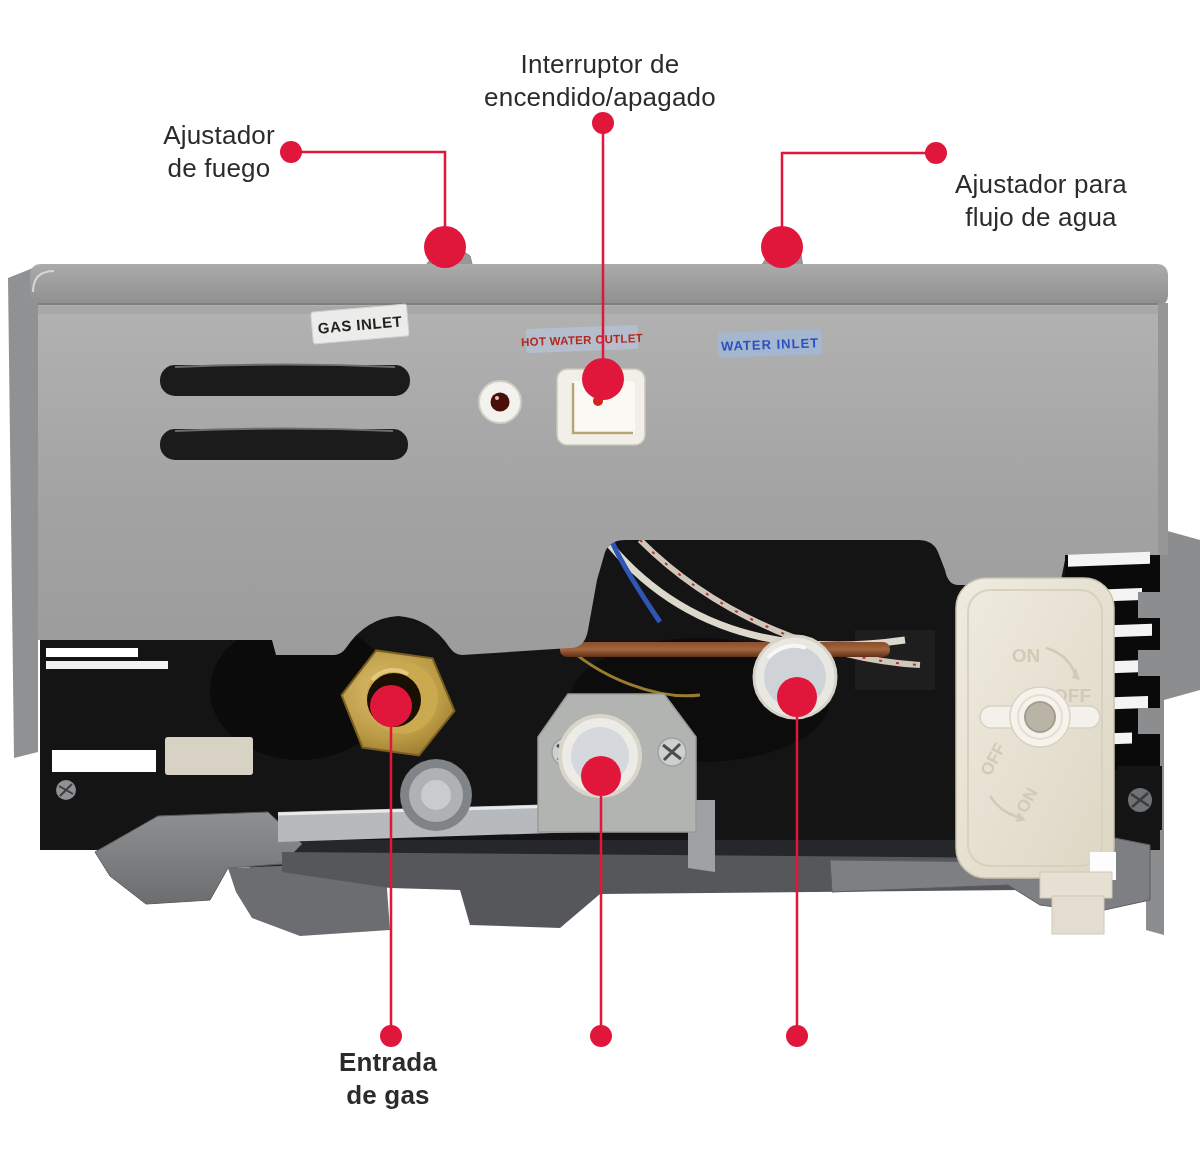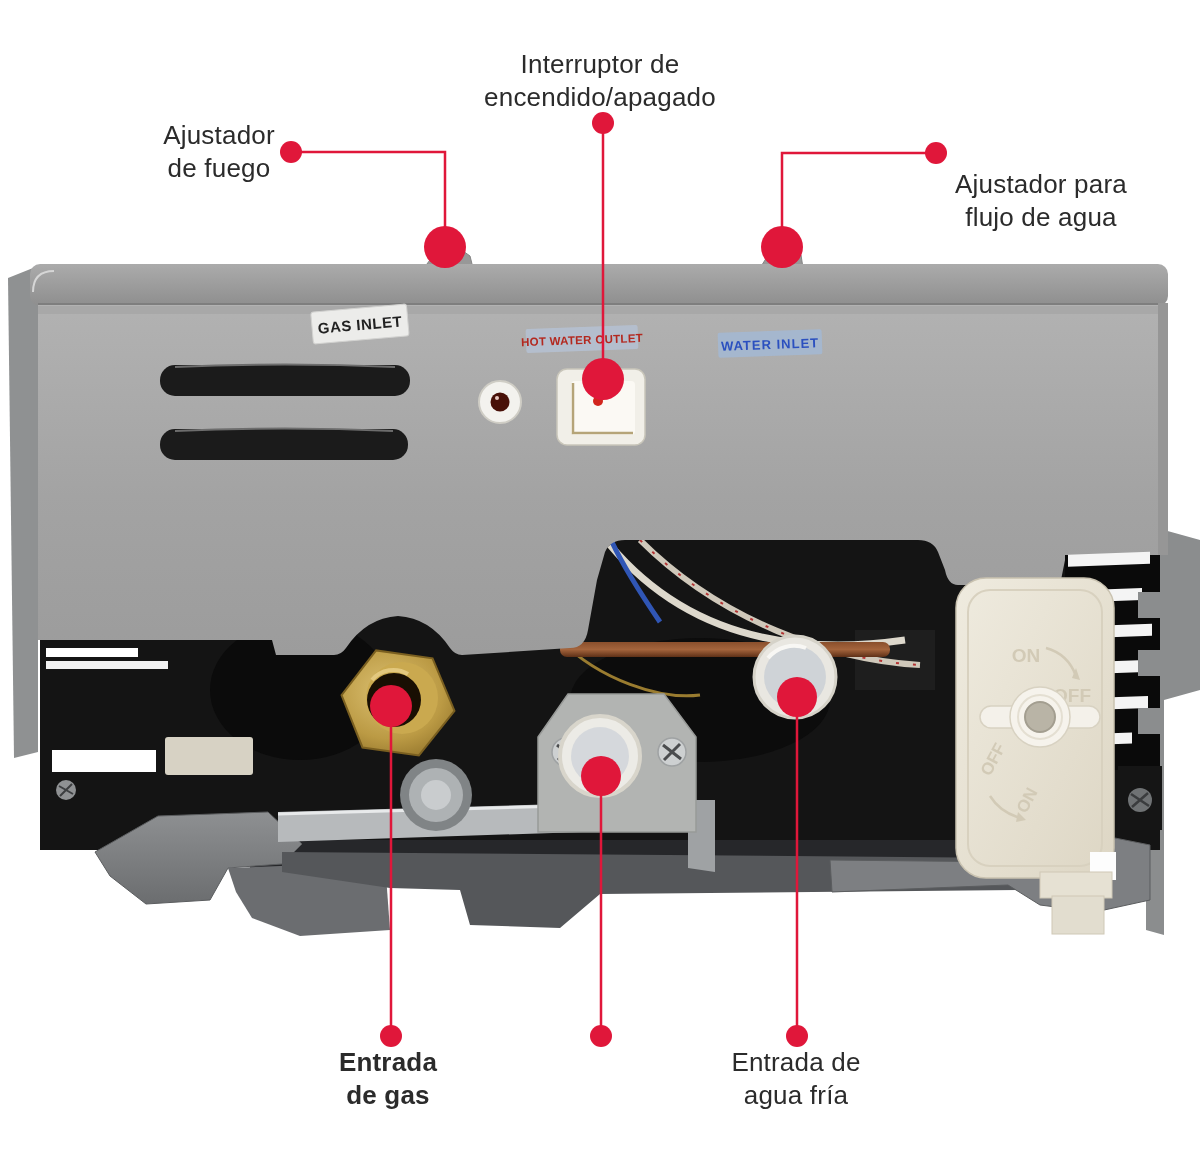--- a/index.html
+++ b/index.html
@@ -282,8 +282,6 @@
 de gas</div>
 
 
-  <div class="callout-label" style="left:690px;top:1046px;width:212px;">Entrada de
-agua fría</div>
 </div>
 
 </body></html>

